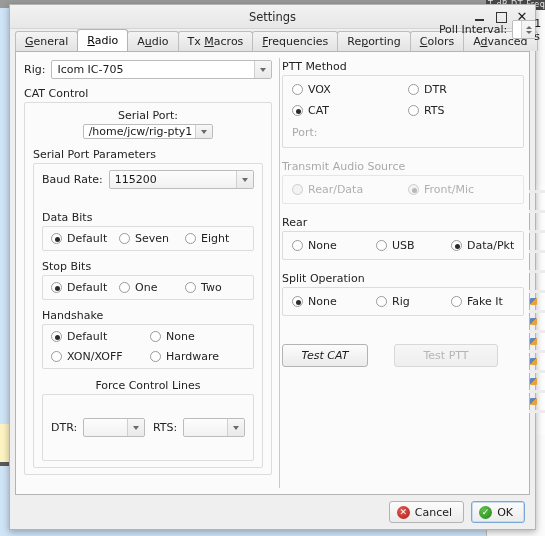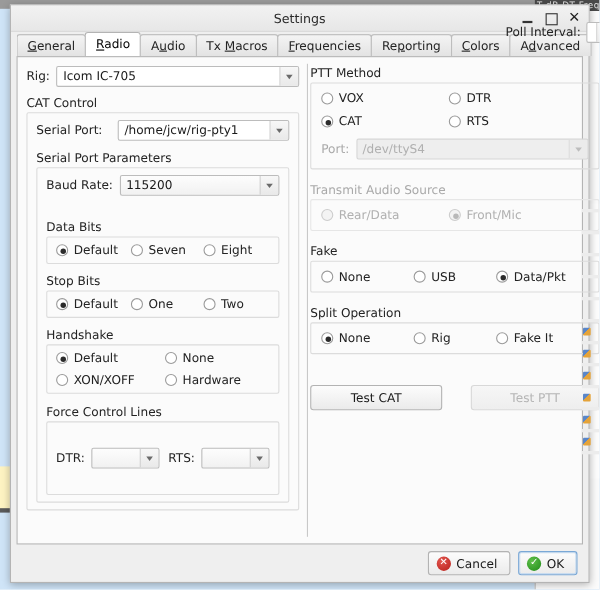--- a/index.html
+++ b/index.html
@@ -277,7 +277,7 @@
         <div class="group-title">CAT Control</div>
         <div class="groupbox">
 
-          <div class="row" style="gap:14px;">
+          <div class="row" style="gap:2px;flex-direction:column;">
             <span class="lbl">Serial Port:</span>
             <div class="combo editable" style="flex:1;">
               <span>/home/jcw/rig-pty1</span>

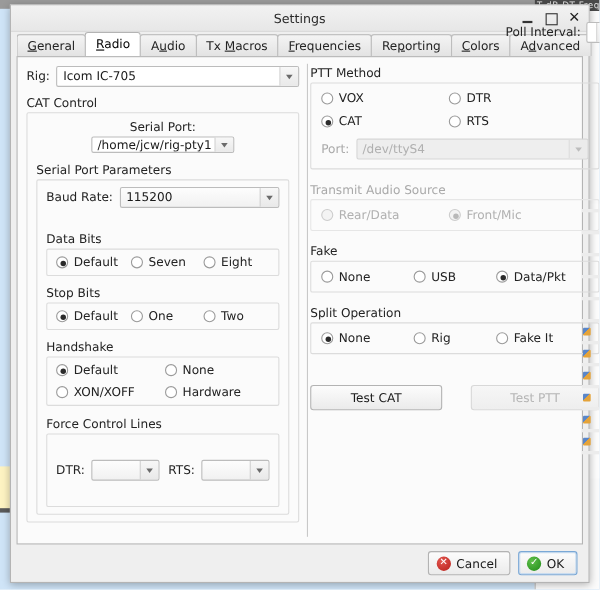--- a/index.html
+++ b/index.html
@@ -413,12 +413,6 @@
         </div>
         <div class="row" style="margin-top:9px;gap:6px;">
           <span class="lbl dim">Port:</span>
-          <div class="combo disabled" style="flex:1;">
-            <span>/dev/ttyS4</span>
-            <span class="arrowbox">
-                <i class="caret"></i>
-              </span>
-          </div>
         </div>
       </div>
 

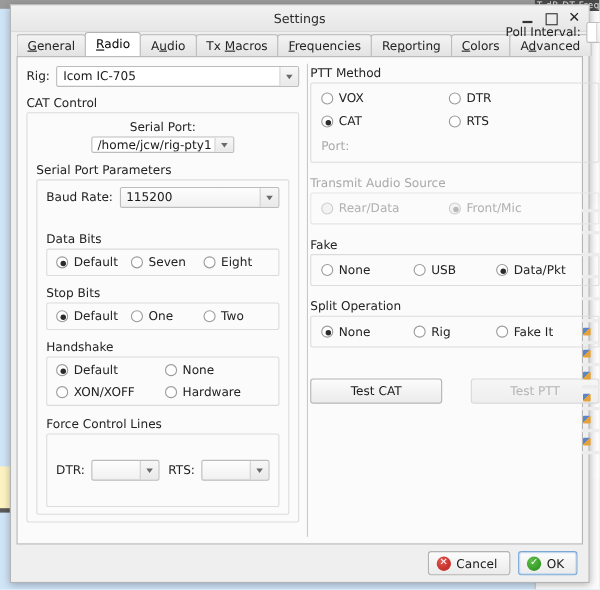--- a/index.html
+++ b/index.html
@@ -430,7 +430,7 @@
         </div>
       </div>
 
-      <div class="group-title" style="margin-top:12px;">Fake</div>
+      <div class="group-title" style="margin-top:12px;">Rear</div>
       <div class="groupbox" style="padding:7px 9px;">
         <div class="row">
           <div class="radio" style="width:84px;">

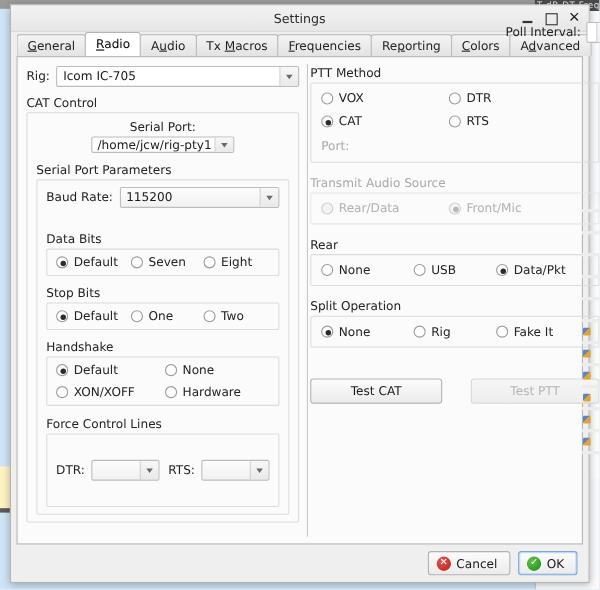--- a/index.html
+++ b/index.html
@@ -467,7 +467,7 @@
       </div>
 
       <div class="row" style="margin-top:28px;gap:26px;">
-        <div class="btn" style="width:120px;">Test CAT</div>
+        <div class="btn" style="width:86px;font-style:italic;">Test CAT</div>
         <div class="btn disabled" style="width:117px;">Test PTT</div>
       </div>
 

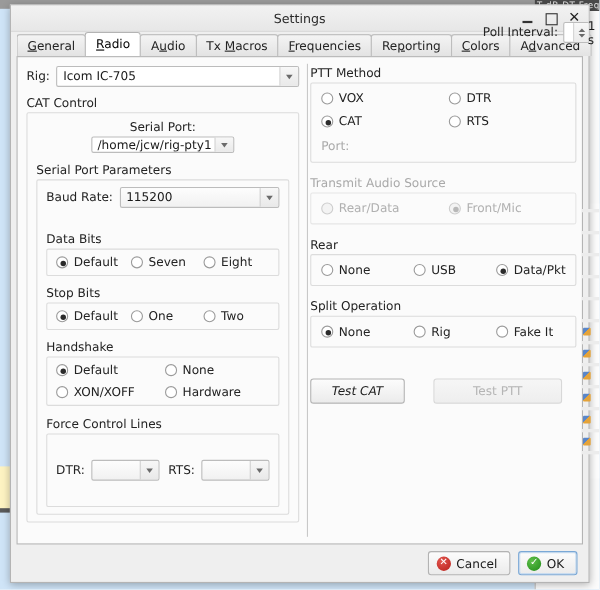--- a/index.html
+++ b/index.html
@@ -468,7 +468,7 @@
 
       <div class="row" style="margin-top:28px;gap:26px;">
         <div class="btn" style="width:86px;font-style:italic;">Test CAT</div>
-        <div class="btn disabled" style="width:117px;">Test PTT</div>
+        <div class="btn disabled" style="width:104px;">Test PTT</div>
       </div>
 
       <div class="row" style="position:absolute;right:-2px;top:-32px;gap:5px;">

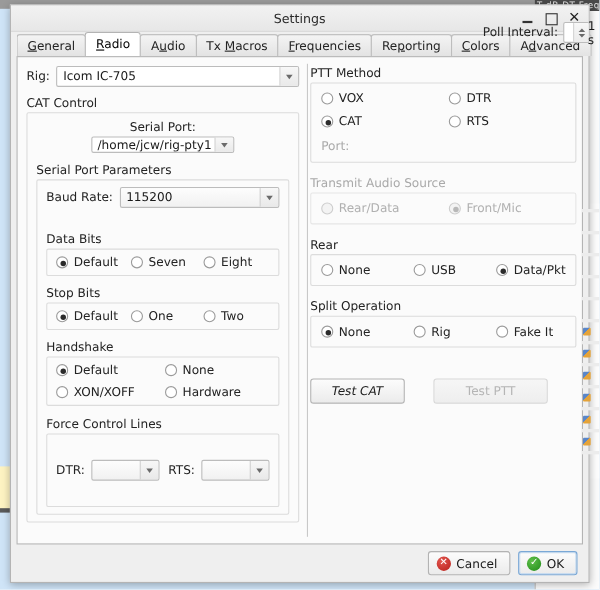--- a/index.html
+++ b/index.html
@@ -360,7 +360,7 @@
               </div>
             </div>
 
-            <div class="group-title" style="margin-top:10px;">Force Control Lines</div>
+            <div class="group-title" style="margin-top:10px;text-align:center;">Force Control Lines</div>
             <div class="groupbox" style="padding:23px 8px;">
               <div class="row" style="gap:6px;">
                 <span class="lbl">DTR:</span>

